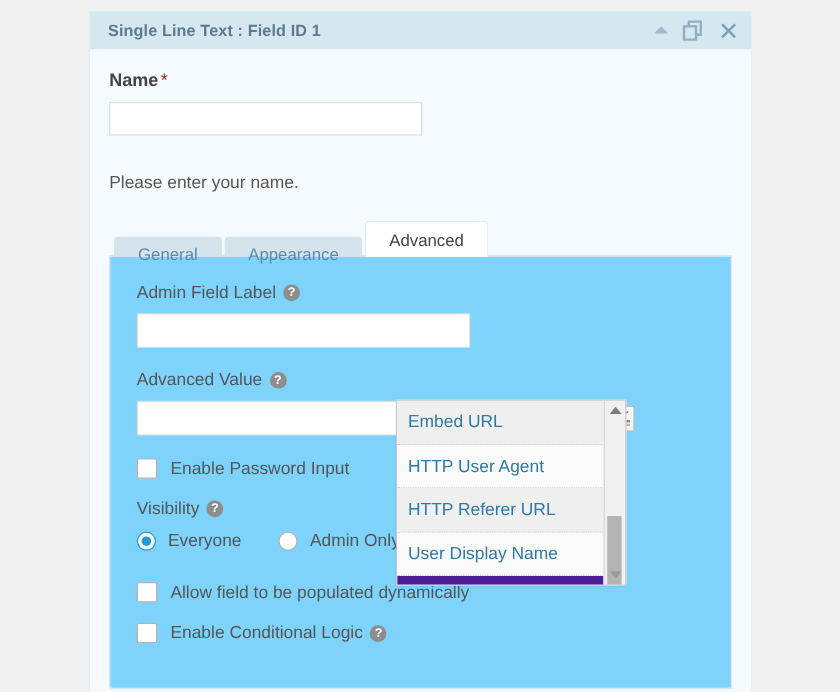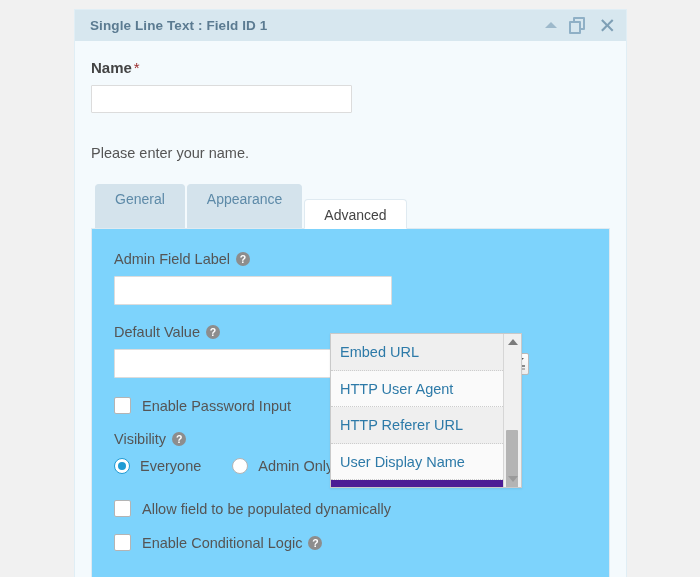--- a/index.html
+++ b/index.html
@@ -126,7 +126,7 @@
     z-index: 2;
   }
   .tab {
-    height: 44px;
+    height: 16px;
     line-height: 28px;
     padding: 0 19px;
     font-size: 14px;

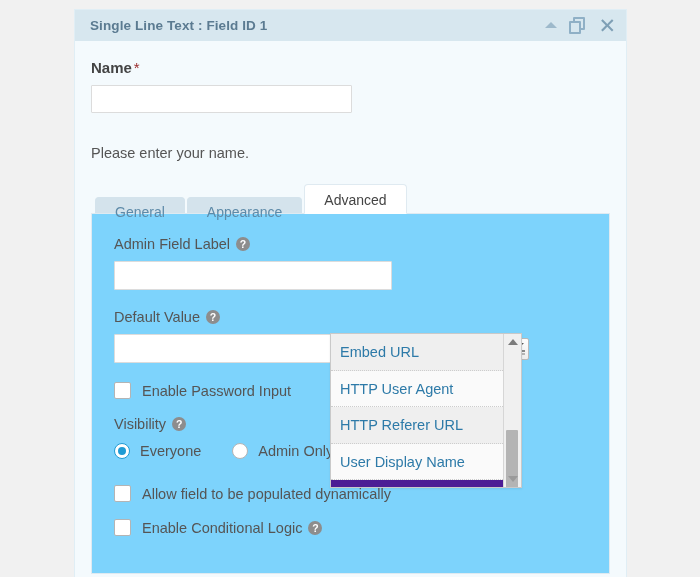--- a/index.html
+++ b/index.html
@@ -410,7 +410,7 @@
 
         <div class="field-group">
           <div class="field-label">
-            <span>Default Value</span>
+            <span>Advanced Value</span>
             <span class="help-icon">?</span>
           </div>
           <div class="input-with-tag">

